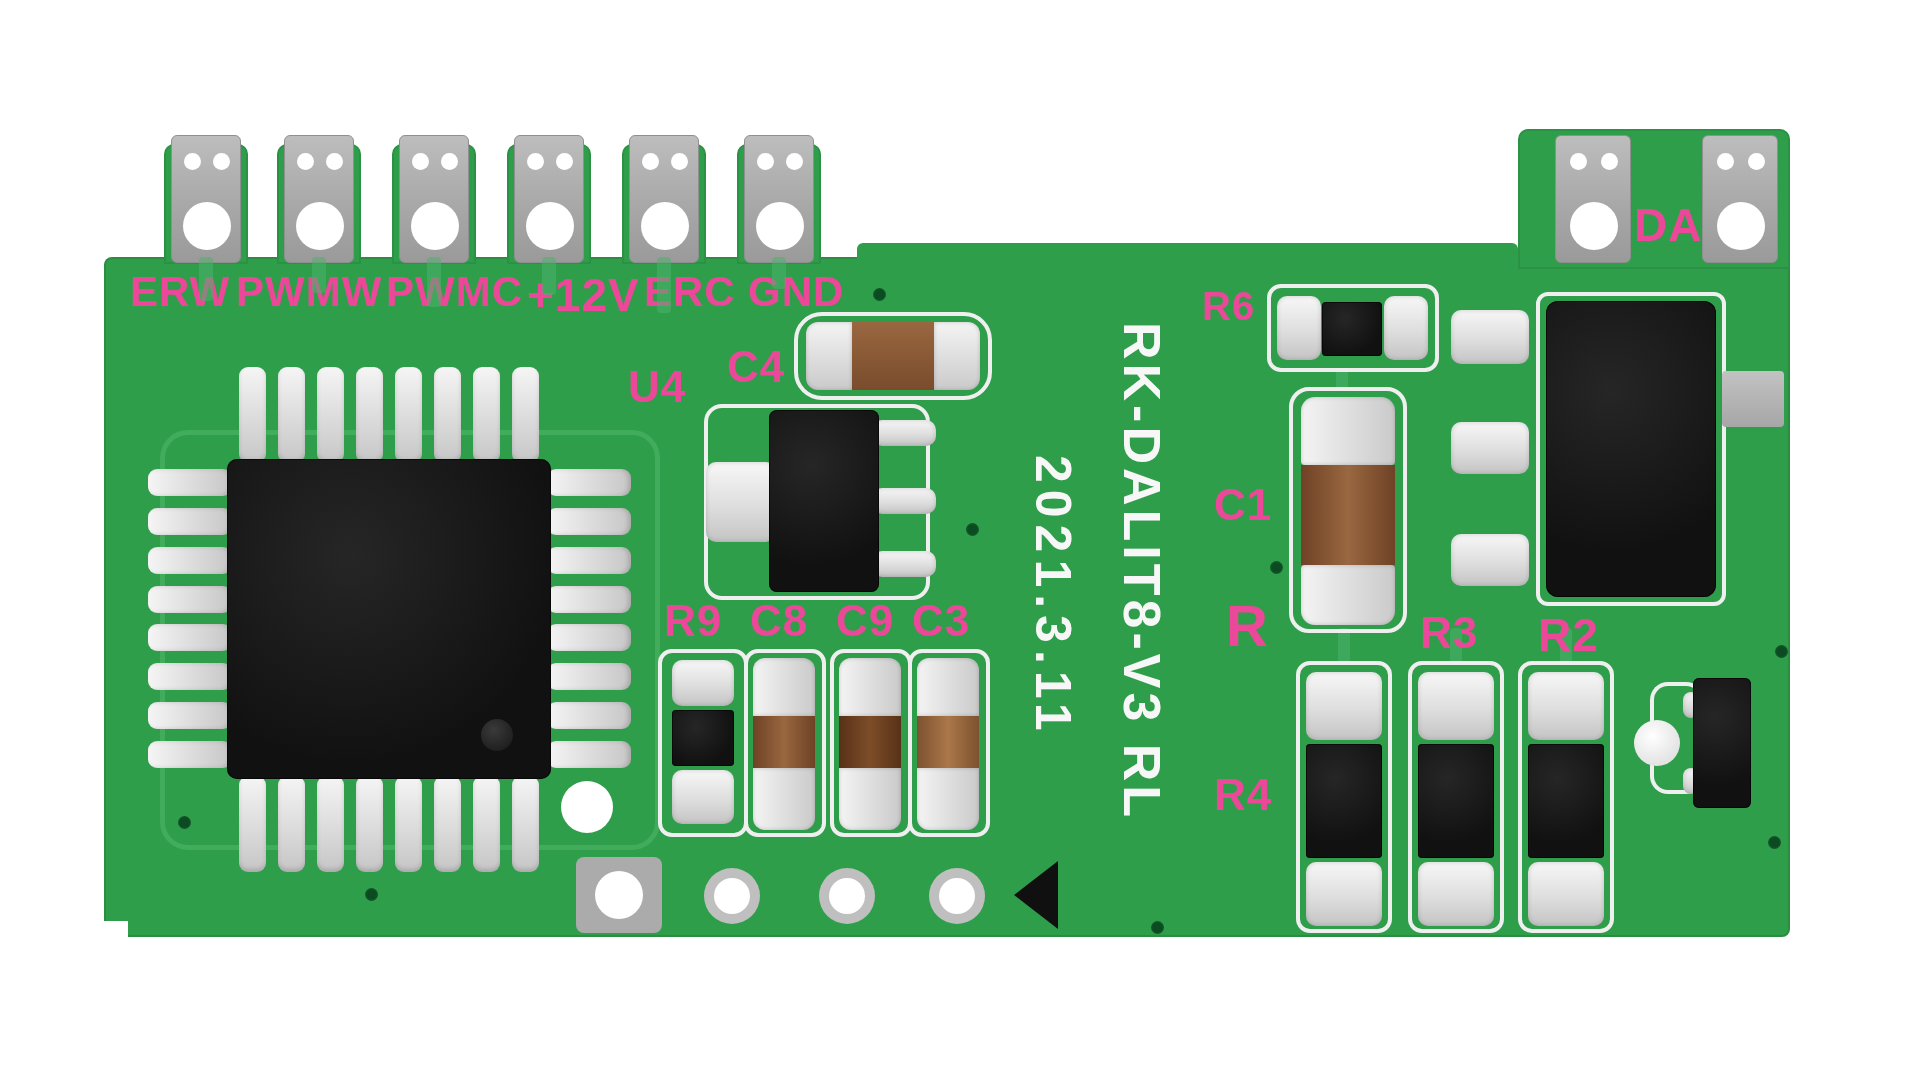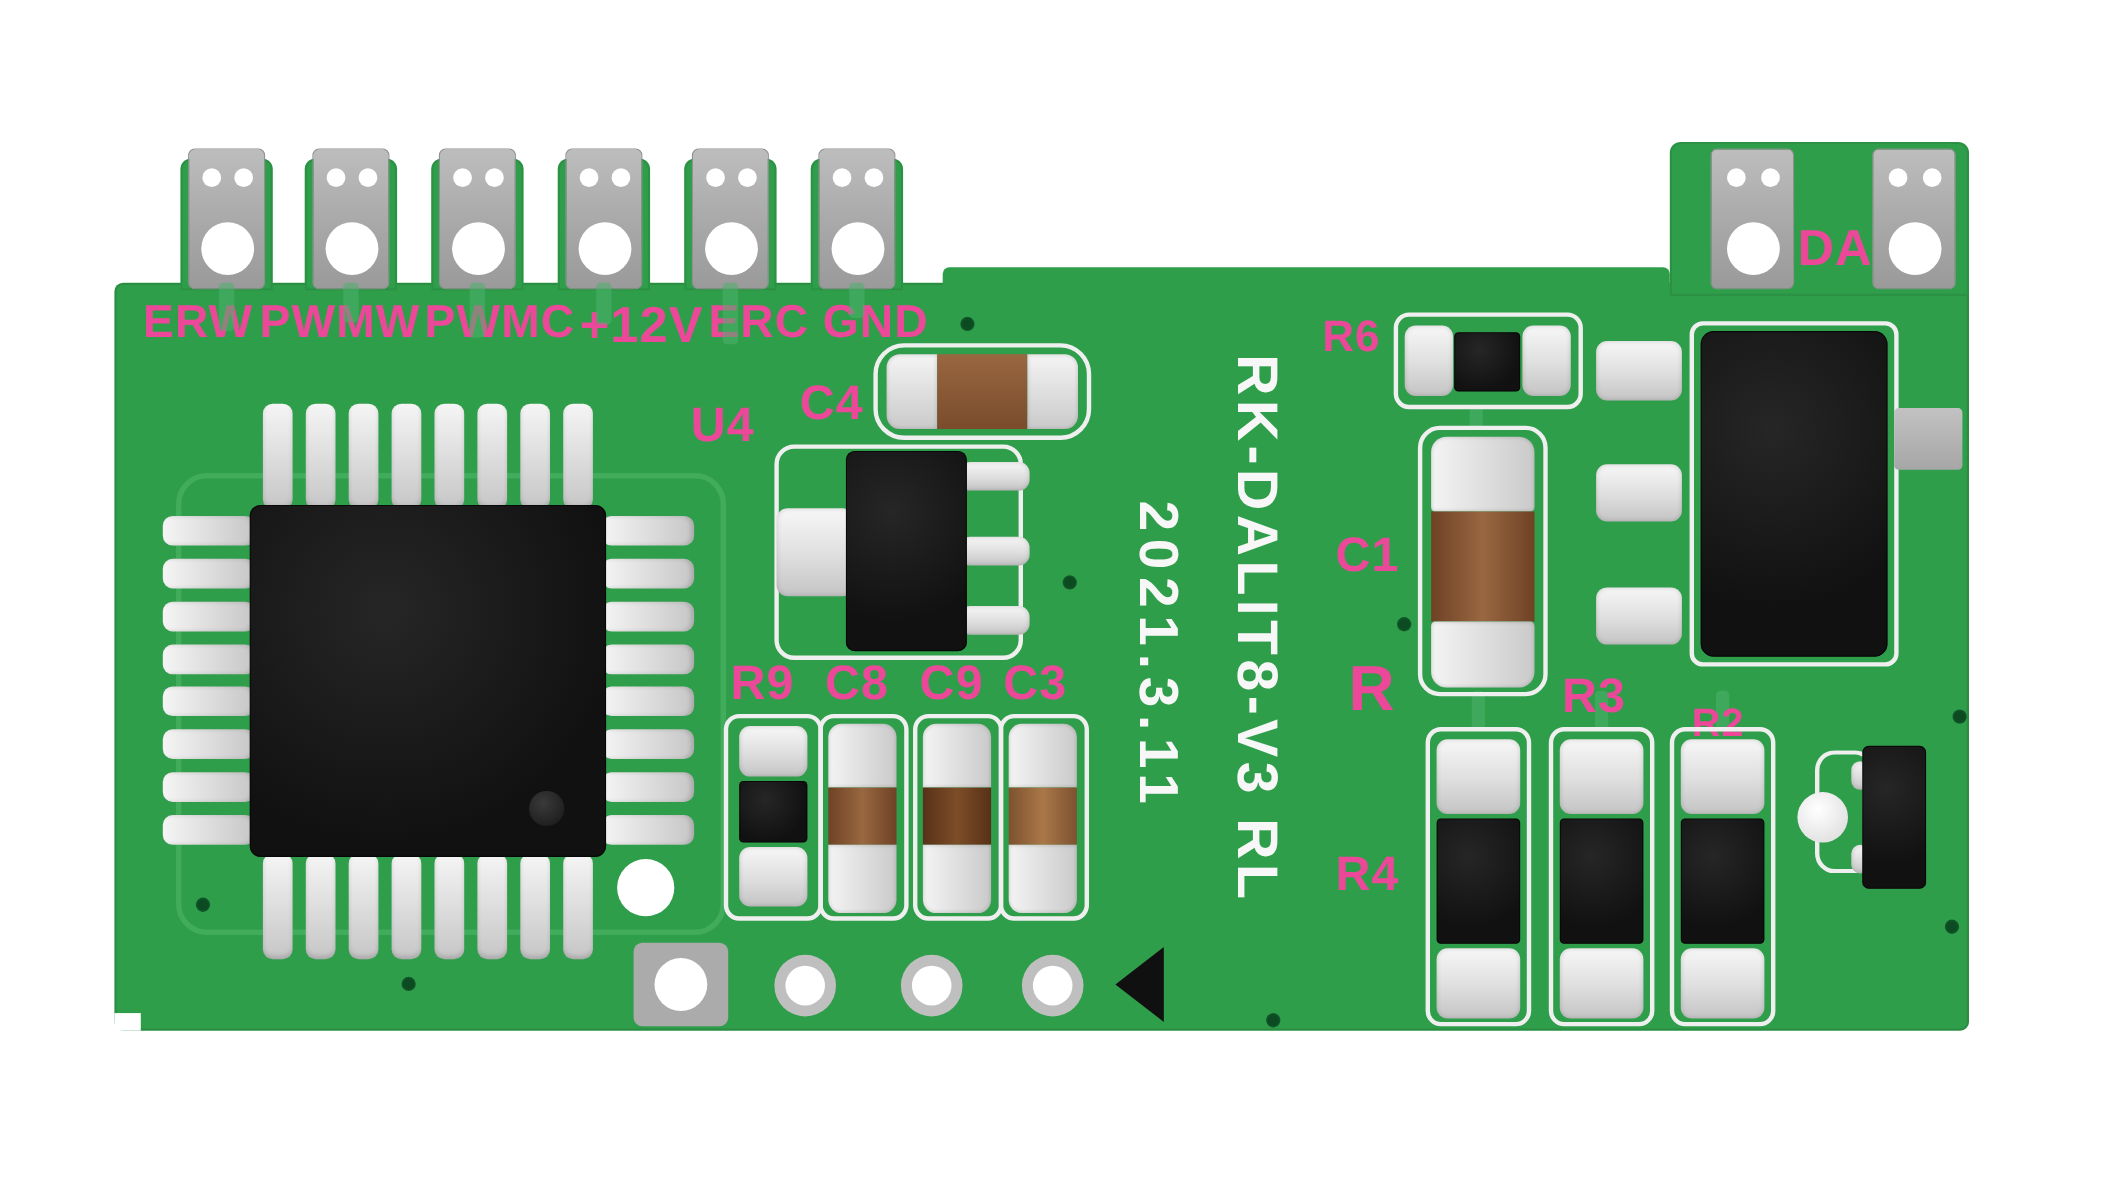--- a/index.html
+++ b/index.html
@@ -247,7 +247,7 @@
   <div class="abs chip" style="left:1546px;top:301px;width:170px;height:296px;border-radius:12px;"></div>
 
   <div class="abs silk-label" style="left:1420px;top:608px;font-size:44px;">R3</div>
-  <div class="abs silk-label" style="left:1538px;top:608px;font-size:36px;margin-top:28px;">R2</div>
+  <div class="abs silk-label" style="left:1538px;top:608px;font-size:46px;">R2</div>
   <div class="abs silk-label" style="left:1214px;top:770px;font-size:44px;">R4</div>
 
   <div class="abs silk" style="left:1296px;top:661px;width:96px;height:272px;"></div>

